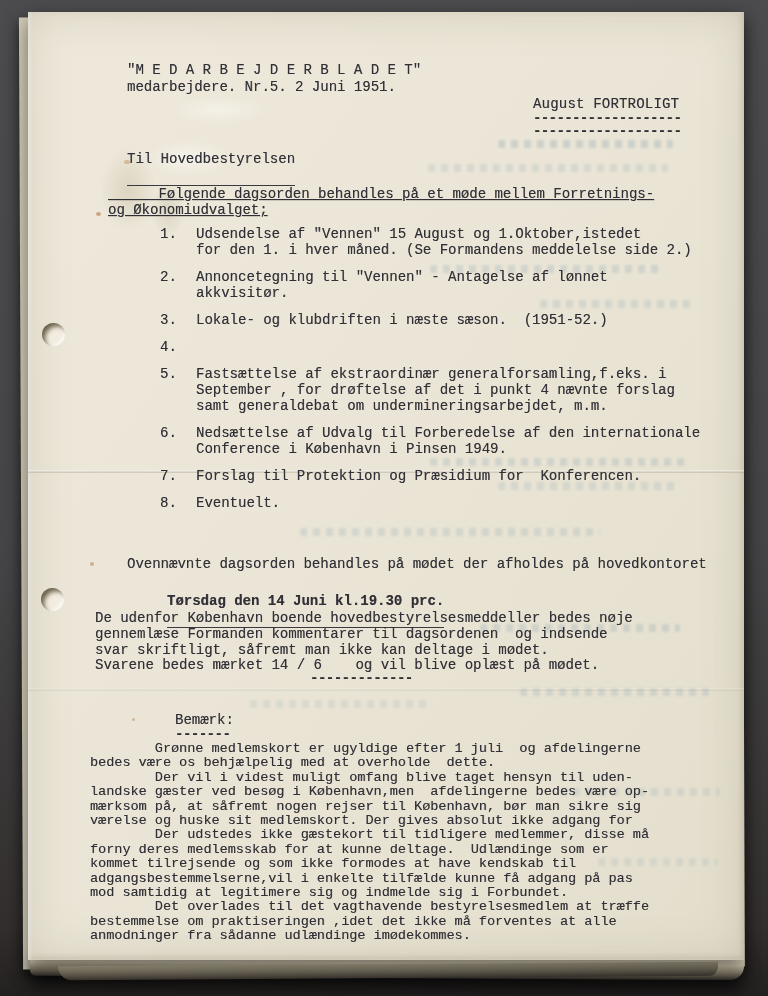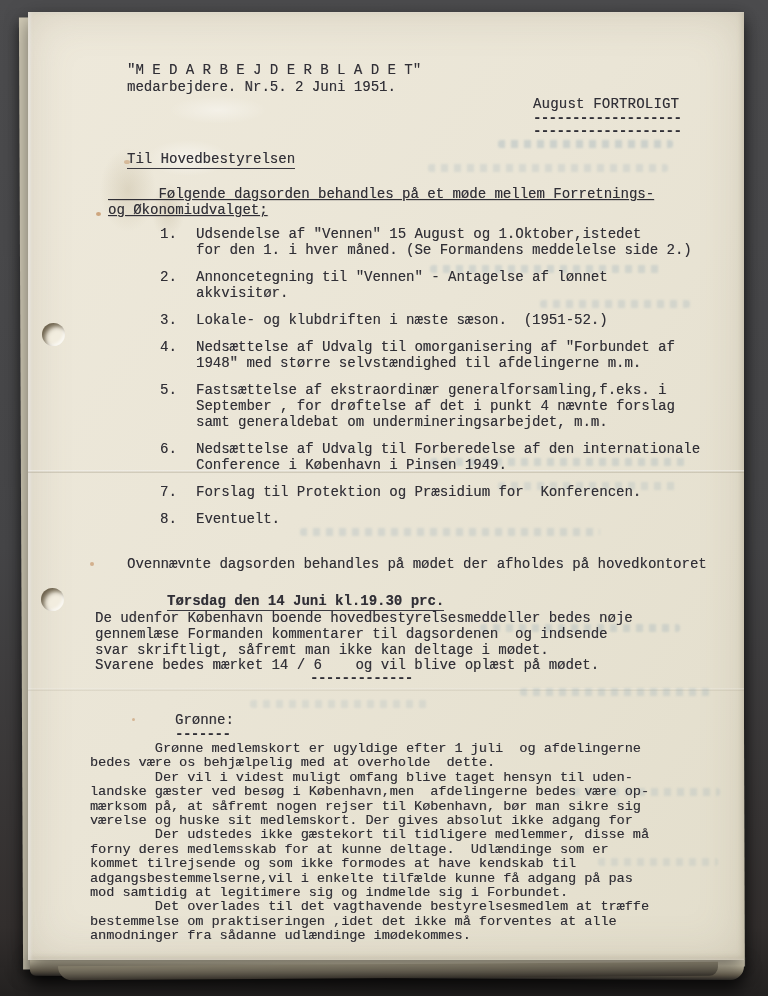--- a/index.html
+++ b/index.html
@@ -36,7 +36,7 @@
   }
   .paper *{position:absolute;}
   pre{margin:0;font:inherit;white-space:pre;}
-  .u{border-bottom:1.7px solid #3a3940;padding-bottom:1px;text-align:right;}
+  .u{border-bottom:1.7px solid #3a3940;padding-bottom:18px;text-align:right;}
   .ink{text-shadow:0.3px 0.4px 0.6px rgba(48,47,54,.45);}
   .masthead{left:99px;top:50px;line-height:16.5px;}
   .confid{left:505px;top:84px;line-height:16px;letter-spacing:.2px;}

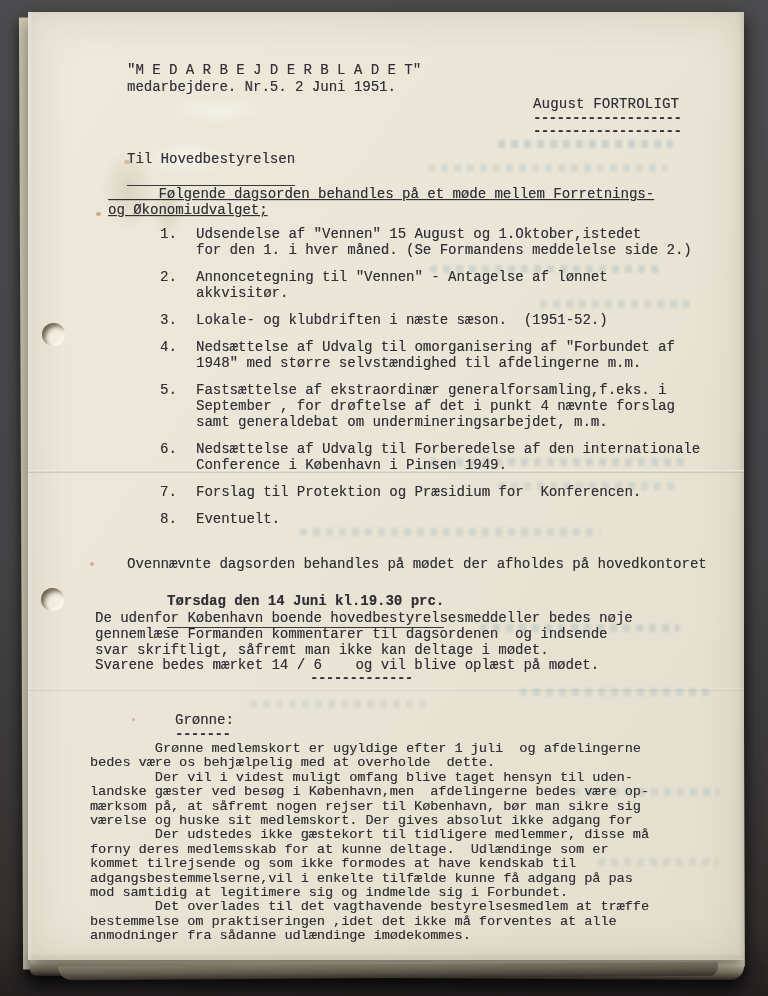--- a/index.html
+++ b/index.html
@@ -150,8 +150,6 @@
     </div>
     <div class="item">
       <span class="num">4.</span>
-      <pre>Nedsættelse af Udvalg til omorganisering af "Forbundet af
-1948" med større selvstændighed til afdelingerne m.m.</pre>
     </div>
     <div class="item">
       <span class="num">5.</span>

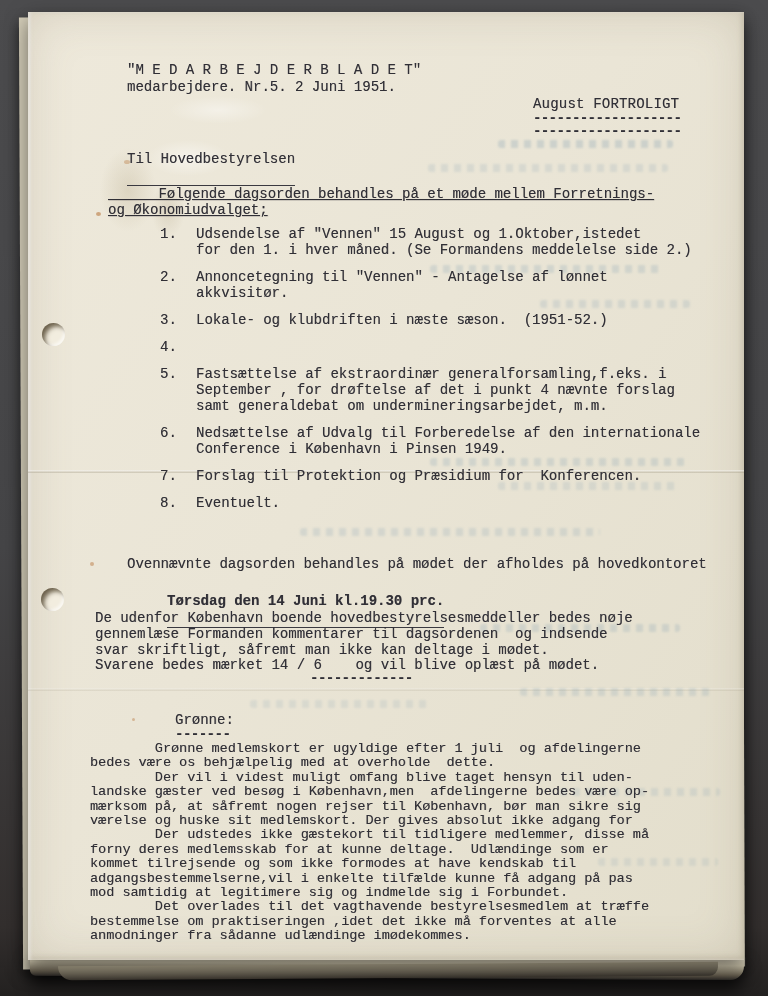--- a/index.html
+++ b/index.html
@@ -185,7 +185,7 @@
 
   <div class="divider">-------------</div>
 
-  <div class="remark-h">Grønne:</div>
+  <div class="remark-h">Bemærk:</div>
   <div class="remark-d">-------</div>
 
   <div class="remark">

